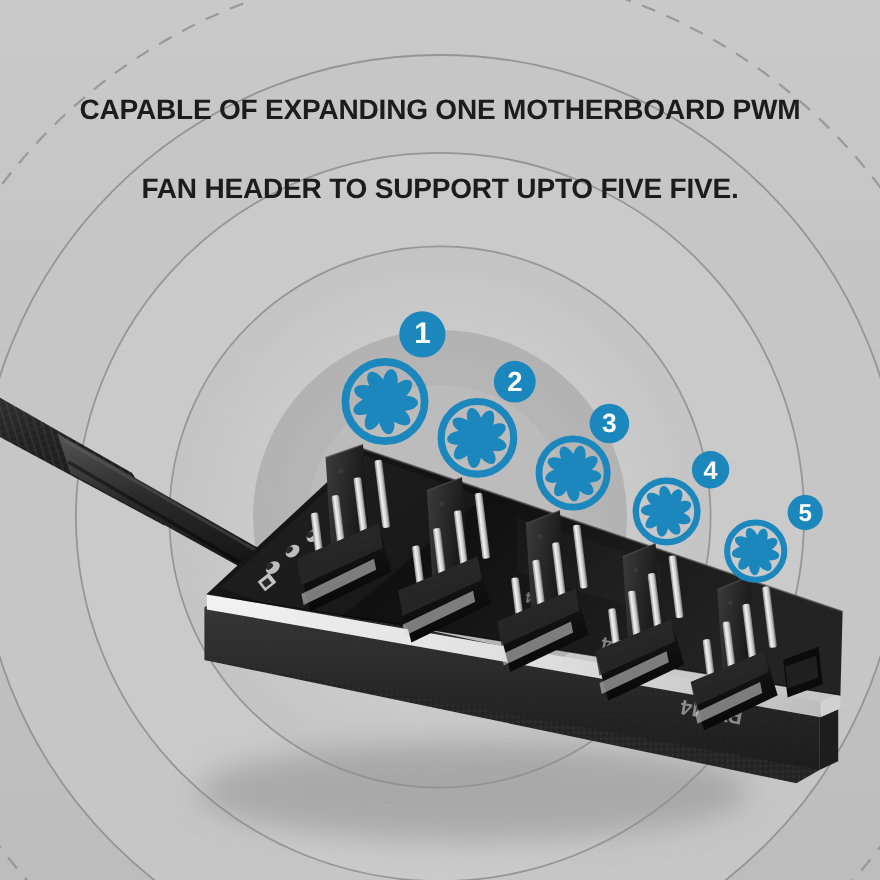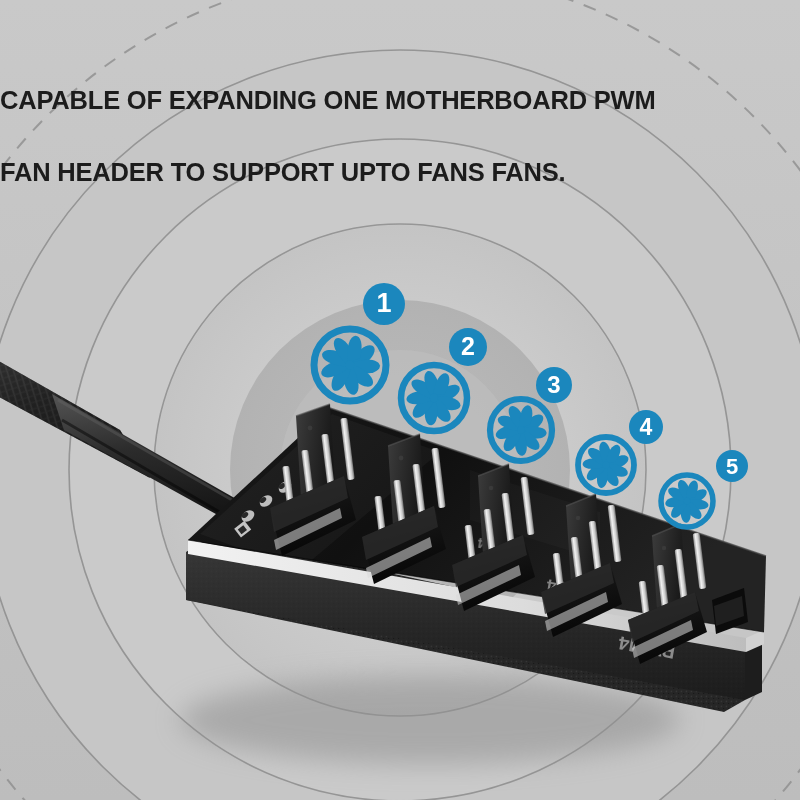--- a/index.html
+++ b/index.html
@@ -17,7 +17,7 @@
   
   .headline{
     position:absolute;left:0;top:46px;width:800px;
-    text-align:left;
+    text-align:center;
     color:#1c1c1c;
     font-weight:bold;
     font-size:25.5px;

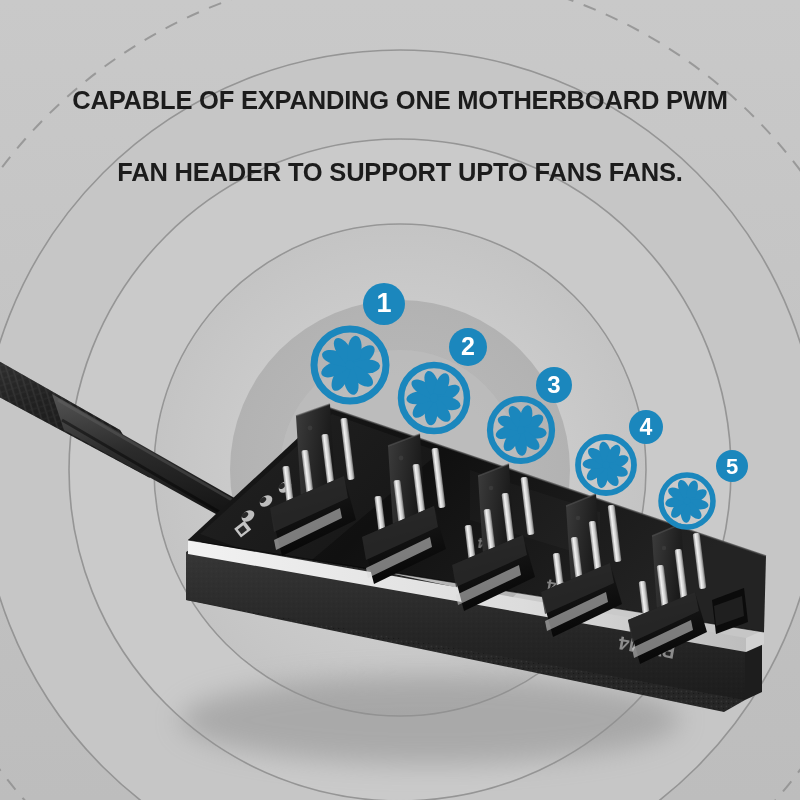--- a/index.html
+++ b/index.html
@@ -86,7 +86,7 @@
 
   <div class="headline">
     <div>CAPABLE OF EXPANDING ONE MOTHERBOARD PWM</div>
-    <div>FAN HEADER TO SUPPORT UPTO FANS FANS.</div>
+    <div>FAN HEADER TO SUPPORT UPTO FIVE FIVE.</div>
   </div>
 
   <div class="hw">

